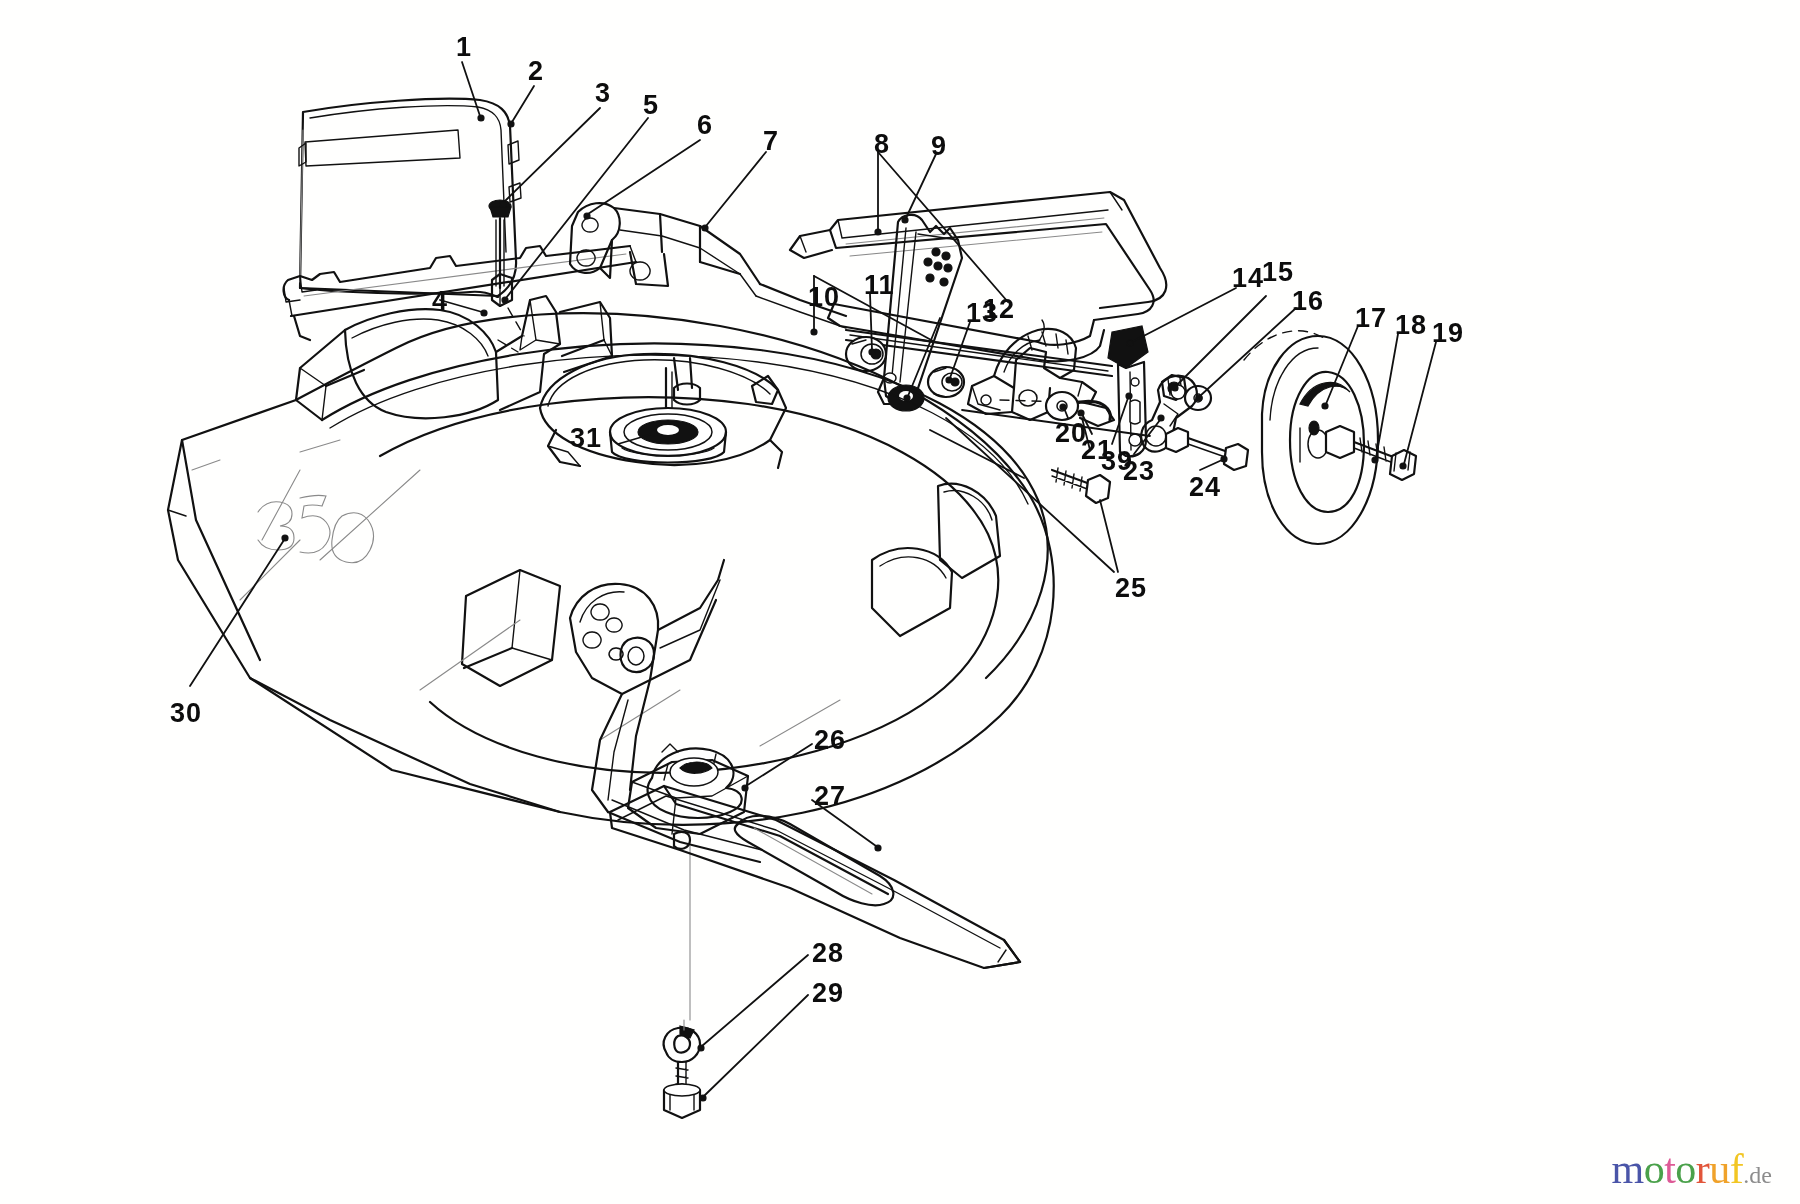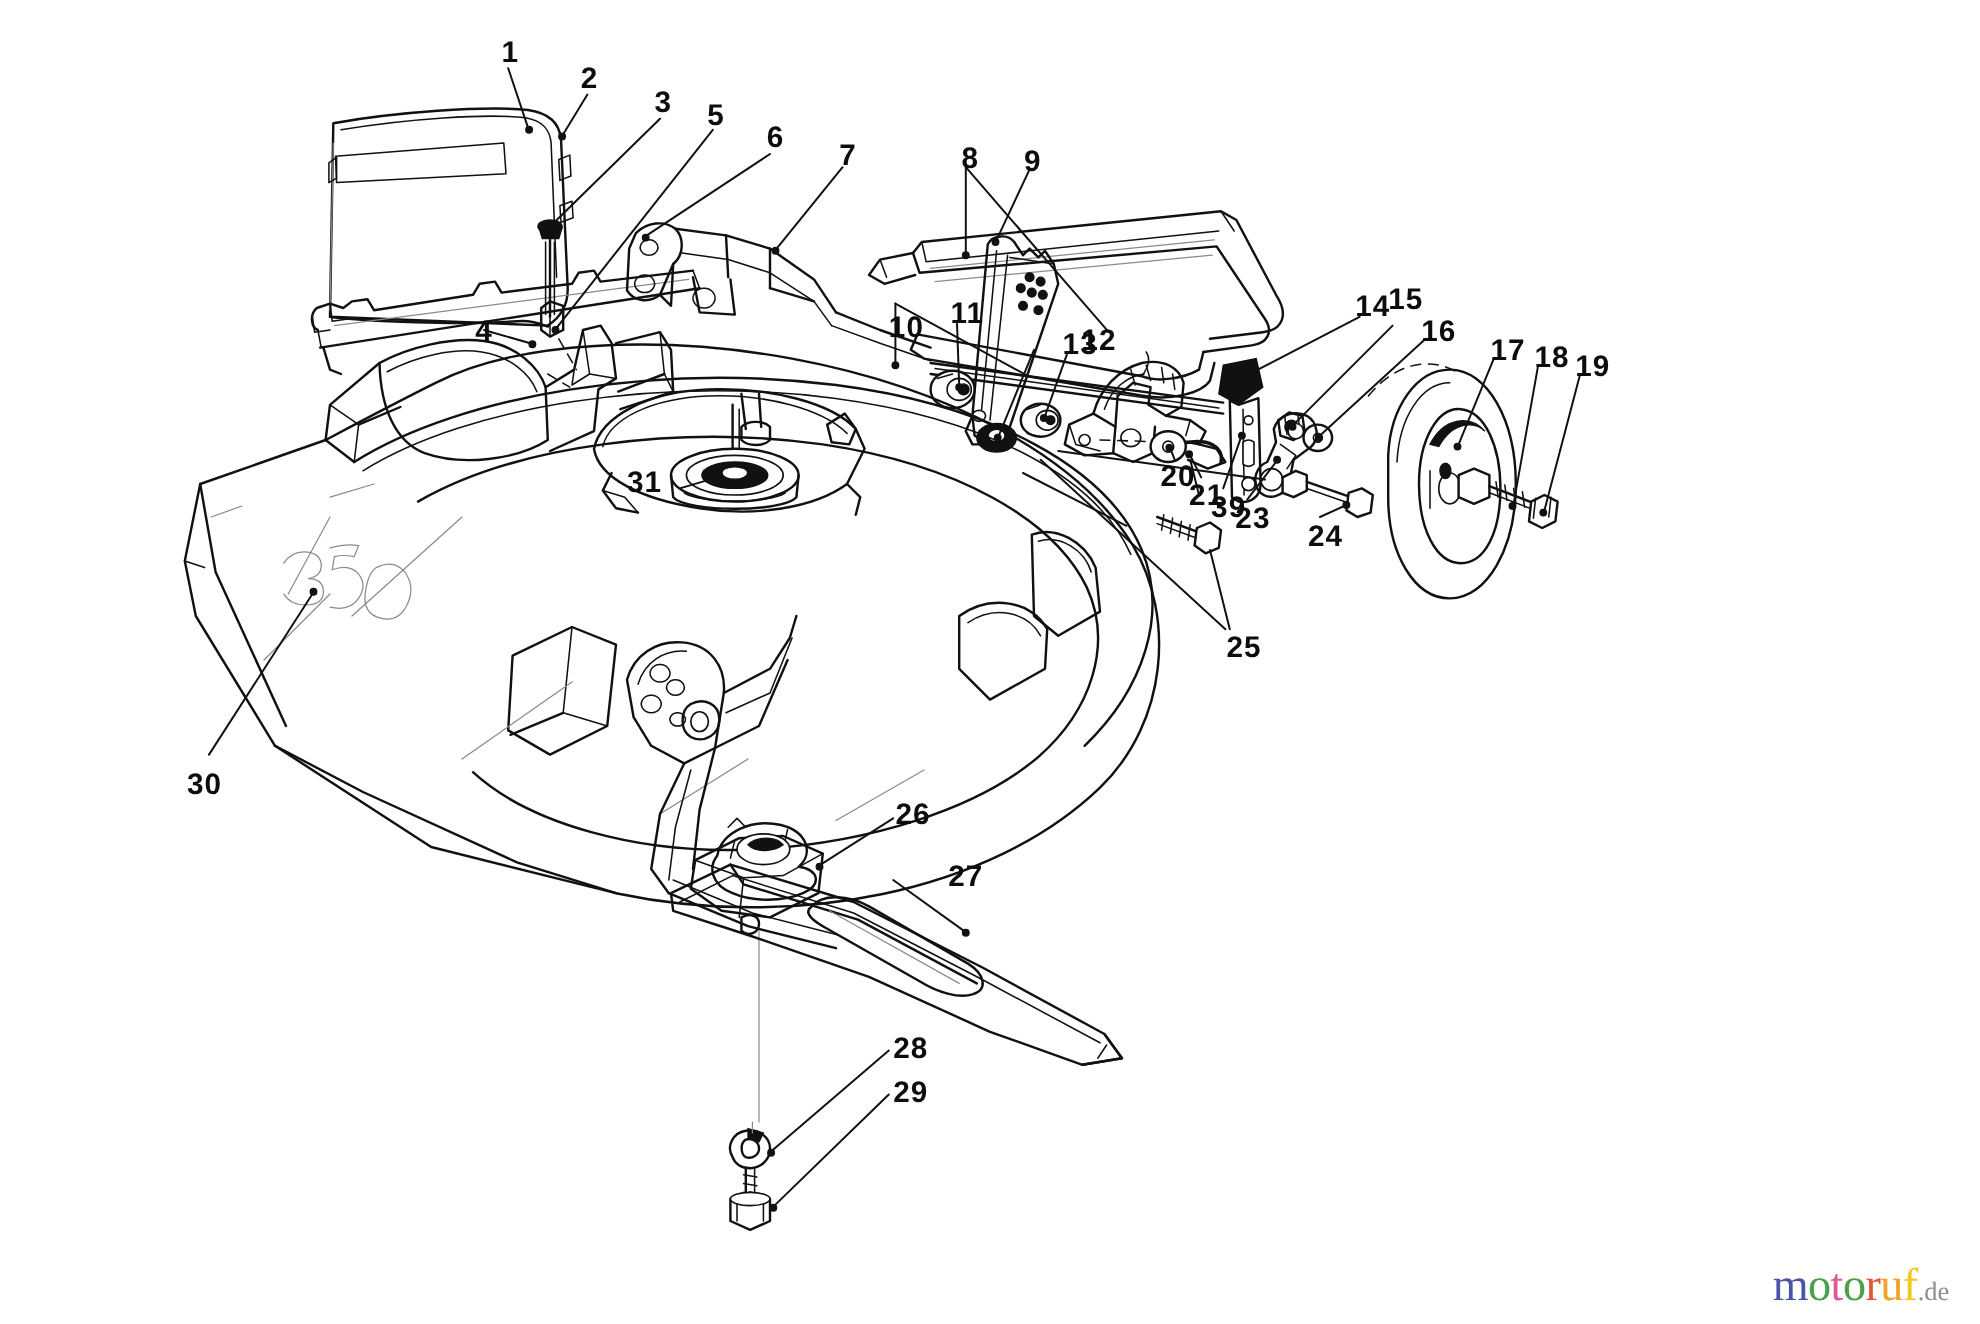--- a/index.html
+++ b/index.html
@@ -569,7 +569,7 @@
   <div class="callout" style="left:1189px; top:474px;">24</div>
   <div class="callout" style="left:1115px; top:575px;">25</div>
   <div class="callout" style="left:814px;  top:727px;">26</div>
-  <div class="callout" style="left:862px;  top:783px;text-align:center;">27</div>
+  <div class="callout" style="left:814px;  top:783px;text-align:center;">27</div>
   <div class="callout" style="left:812px;  top:940px;">28</div>
   <div class="callout" style="left:812px;  top:980px;">29</div>
   <div class="callout" style="left:170px;  top:680px;margin-top:20px;">30</div>

